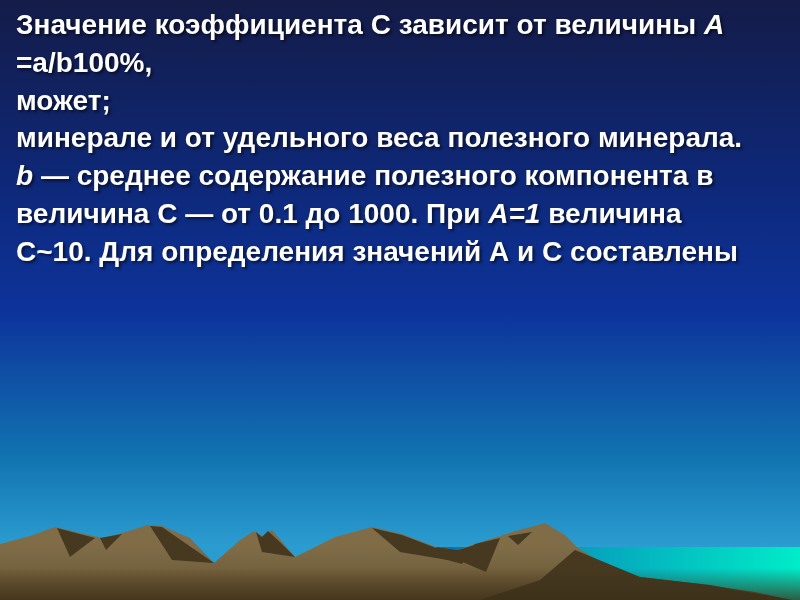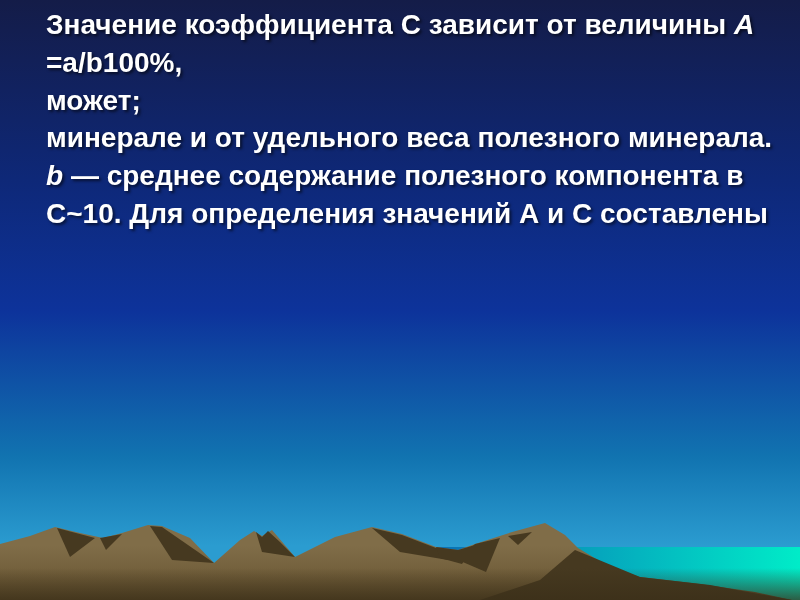--- a/index.html
+++ b/index.html
@@ -24,7 +24,6 @@
     font-weight:bold;
     line-height:37.8px;
     text-shadow:2px 2px 3px rgba(0,0,0,0.6);
-    margin-left:30px;
   }
   .line{white-space:nowrap;}
   .line .it{font-style:italic;}

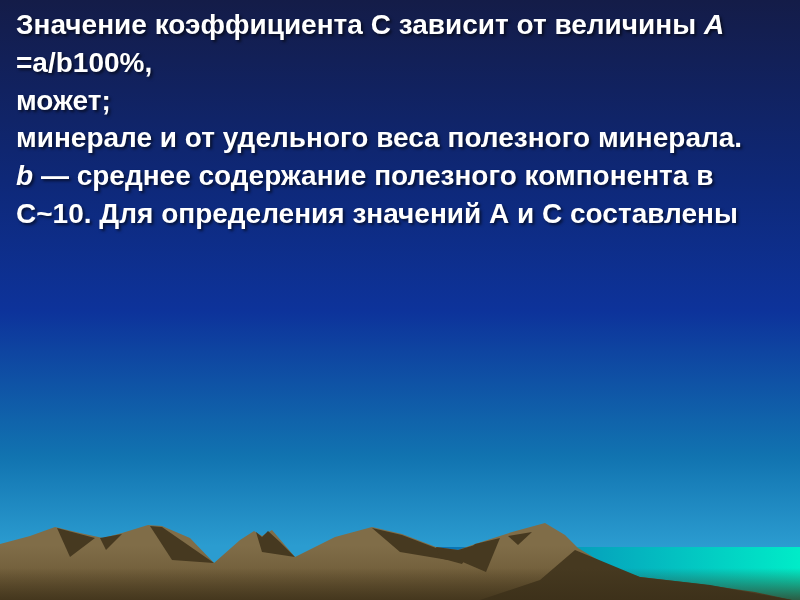--- a/index.html
+++ b/index.html
@@ -45,6 +45,7 @@
       <div class="line"><span>может;</span></div>
       <div class="line"><span>минерале и от удельного веса полезного минерала.</span></div>
       <div class="line"><span class="it">b</span><span> — среднее содержание полезного компонента в</span></div>
+      <div class="line"><span>величина С — от 0.1 до 1000. При </span><span class="it">А=1</span><span> величина</span></div>
       <div class="line"><span>С~10. Для определения значений А и С составлены</span></div>
     </div>
 

